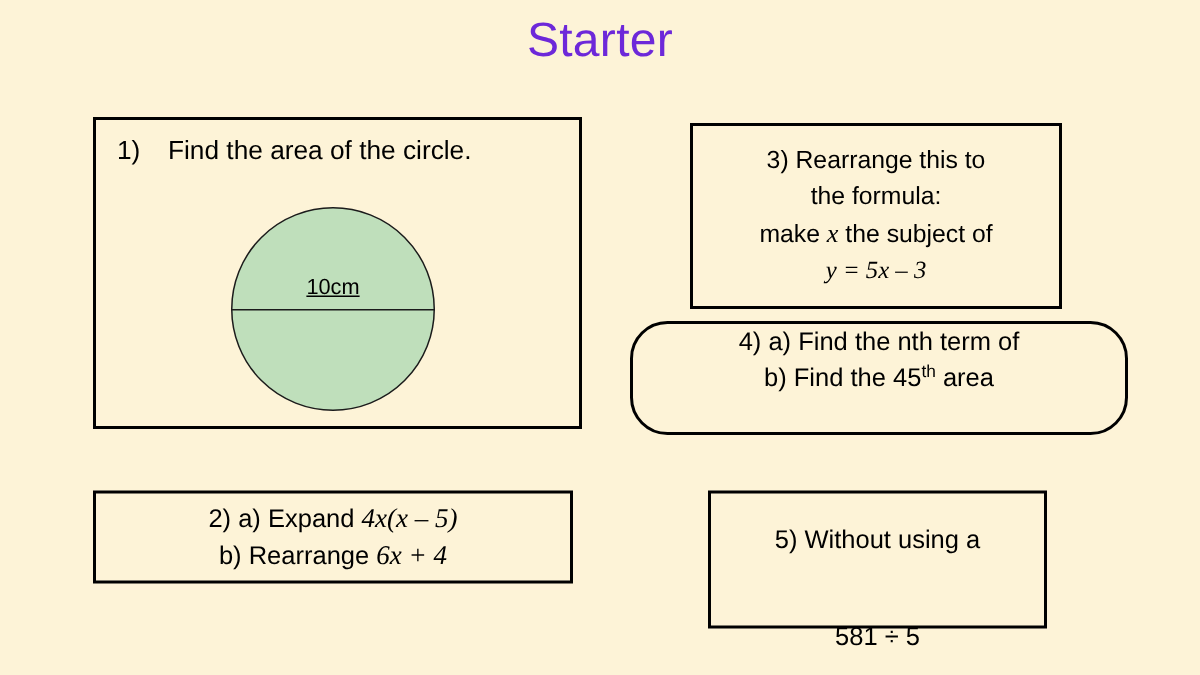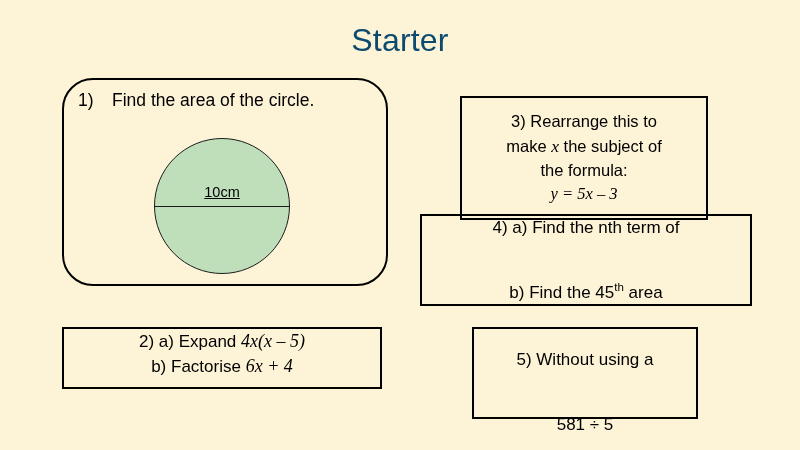--- a/index.html
+++ b/index.html
@@ -21,14 +21,14 @@
   }
   .title {
     position: absolute;
-    top: 22px;
+    top: 8px;
     left: 0;
     width: 800px;
     text-align: center;
     font-size: 32px;
     font-weight: 400;
     letter-spacing: 0.2px;
-    color: #0c4a6e;
+    color: #6d28d9;
   }
   .box {
     position: absolute;

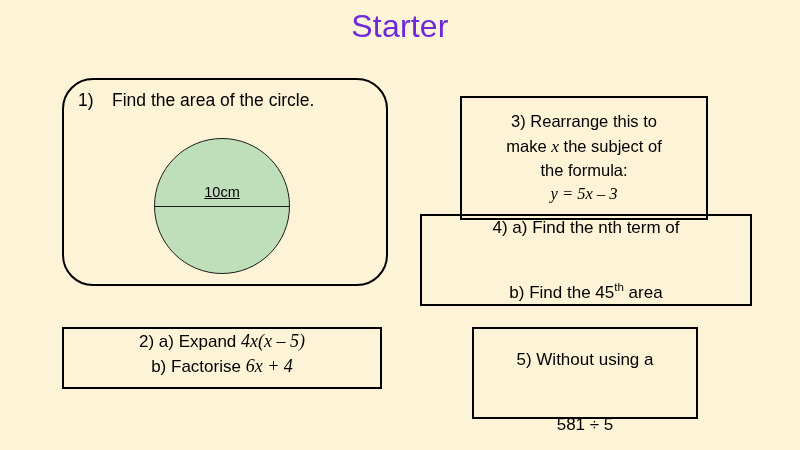--- a/index.html
+++ b/index.html
@@ -47,7 +47,6 @@
     width: 326px;
     height: 208px;
     align-items: flex-start;
-    border-radius: 31px;
   }
   #box1 .q-line {
     margin: 10px 0 0 14px;

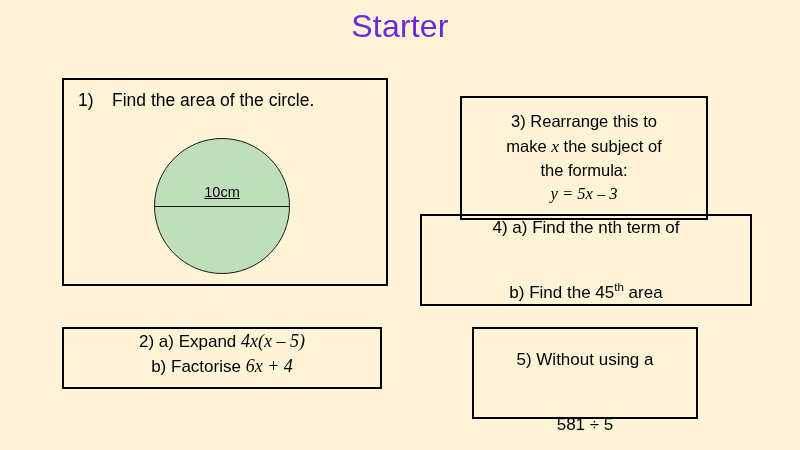--- a/index.html
+++ b/index.html
@@ -104,7 +104,7 @@
   
   #box3 {
     left: 460px;
-    top: 96px;
+    top: 82px;
     width: 248px;
     height: 124px;
     justify-content: center;

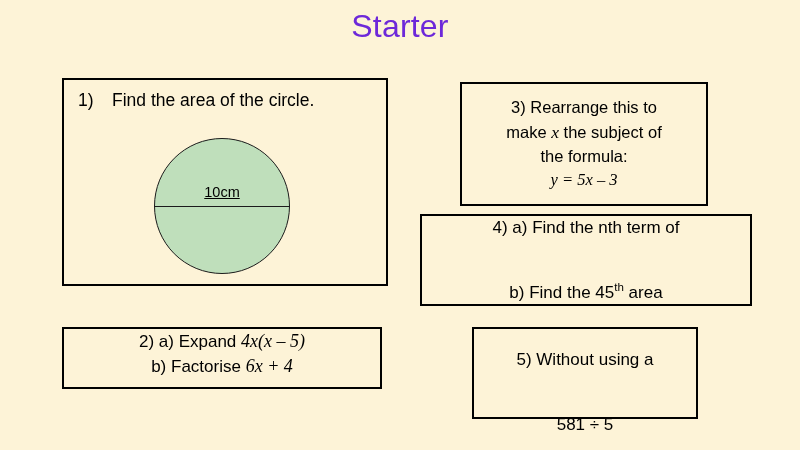--- a/index.html
+++ b/index.html
@@ -180,10 +180,10 @@
 
   <div class="box" id="box3">
     <div class="line">3) Rearrange this to</div>
+    <div class="line">the formula:</div>
     <div class="line">
       <span>make </span><span class="mathvar">x</span><span> the subject of</span>
     </div>
-    <div class="line">the formula:</div>
     <div class="line mathvar">y = 5x – 3</div>
   </div>
 

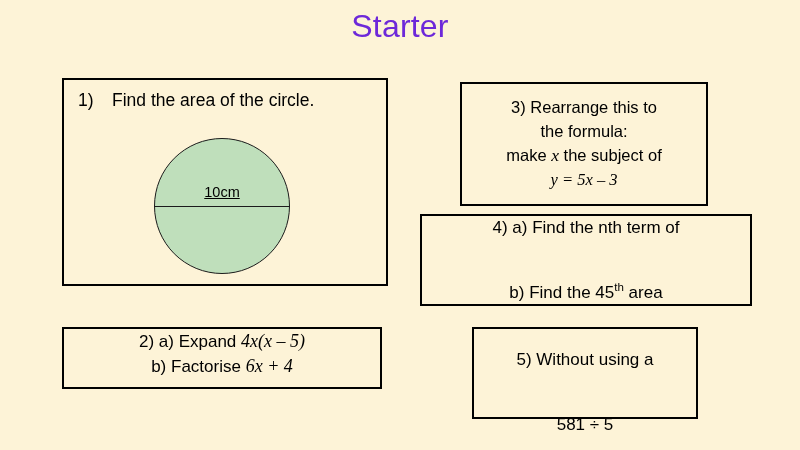--- a/index.html
+++ b/index.html
@@ -119,8 +119,9 @@
     left: 420px;
     top: 214px;
     width: 332px;
-    height: 92px;
-    justify-content: space-between;
+    height: 76px;
+    justify-content: flex-start;
+    border-radius: 25px;
   }
   #box4 .line {
     font-size: 17px;

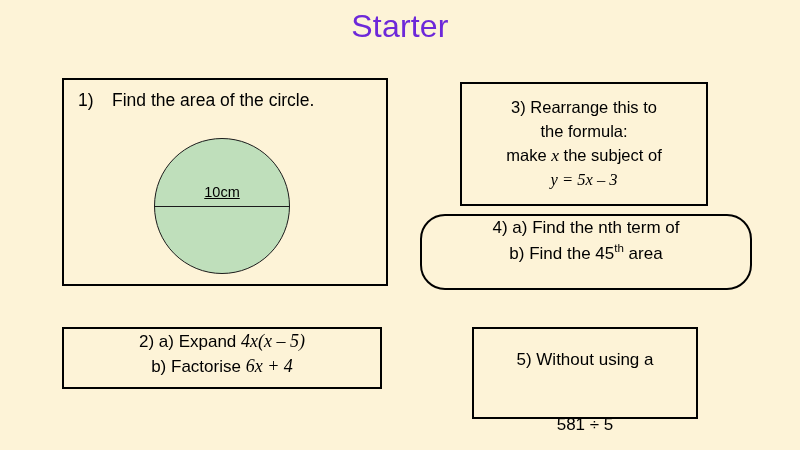--- a/index.html
+++ b/index.html
@@ -95,6 +95,7 @@
     top: 327px;
     width: 320px;
     height: 62px;
+    justify-content: center;
   }
   #box2 .line {
     font-size: 17px;

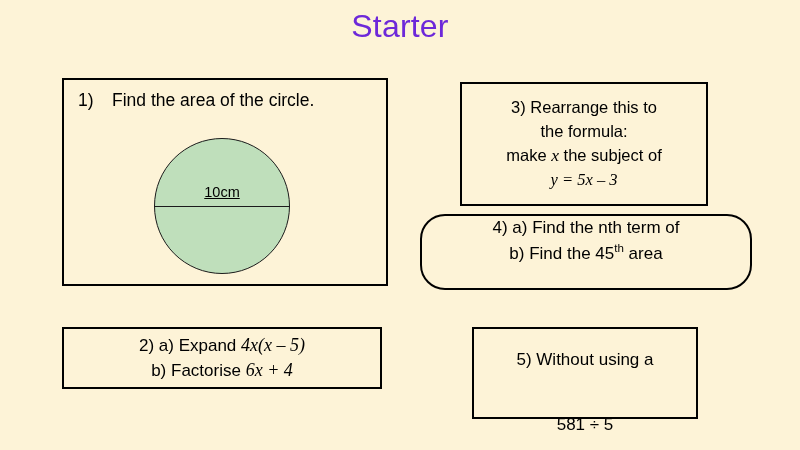--- a/index.html
+++ b/index.html
@@ -176,7 +176,7 @@
       <span>2) a) Expand </span><span class="mathvar">4x(x – 5)</span>
     </div>
     <div class="line">
-      <span>b) Factorise </span><span class="mathvar">6x + 4</span>
+      <span>b) Rearrange </span><span class="mathvar">6x + 4</span>
     </div>
   </div>
 

